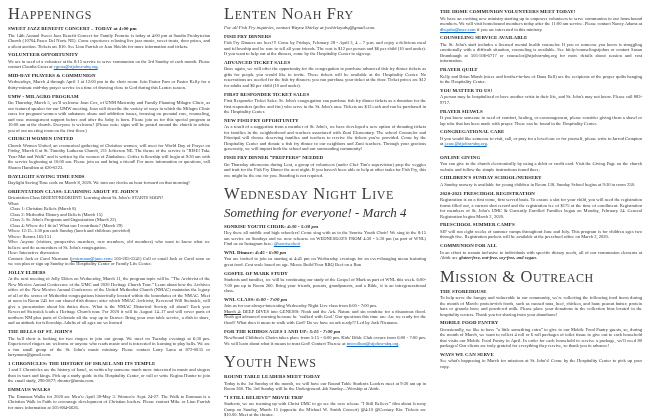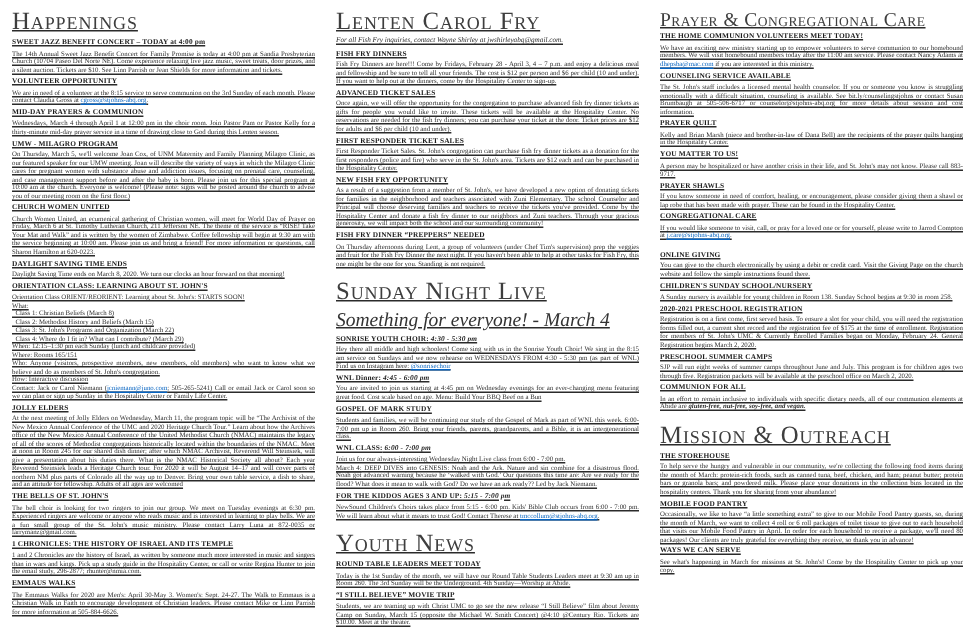--- a/index.html
+++ b/index.html
@@ -14,7 +14,7 @@
     padding:6px 8px 4px 8px;
     display:flex;gap:14px;
   }
-  .col{flex:1 1 0;min-width:0;text-decoration:underline;}
+  .col{flex:1 1 0;min-width:0;}
   .section{margin:0 0 5px 0;}
   .section + .section{margin-top:8px;}
   .sec-head{

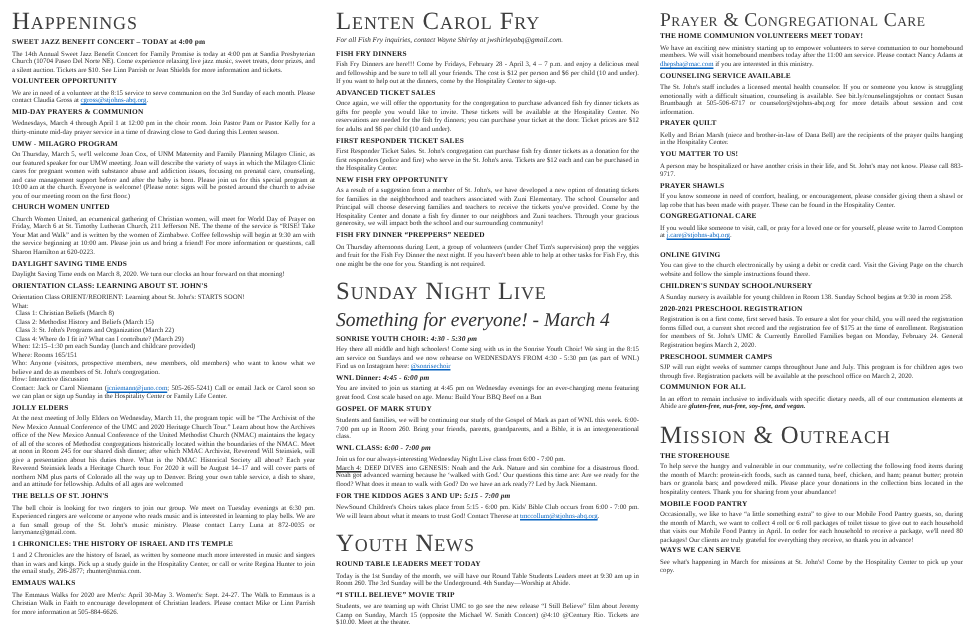--- a/index.html
+++ b/index.html
@@ -120,7 +120,7 @@
 </div>
     <div class="col">
   <div class="section">
-    <h1 class="sec-head">Lenten Carol Fry</h1>
+    <h1 class="sec-head">Lenten Noah Fry</h1>
   <p class="intro">For all Fish Fry inquiries, contact Wayne Shirley at jwshirleyabq@gmail.com.</p>
   <div class="item">
     <h2 class="item-head">FISH FRY DINNERS</h2>

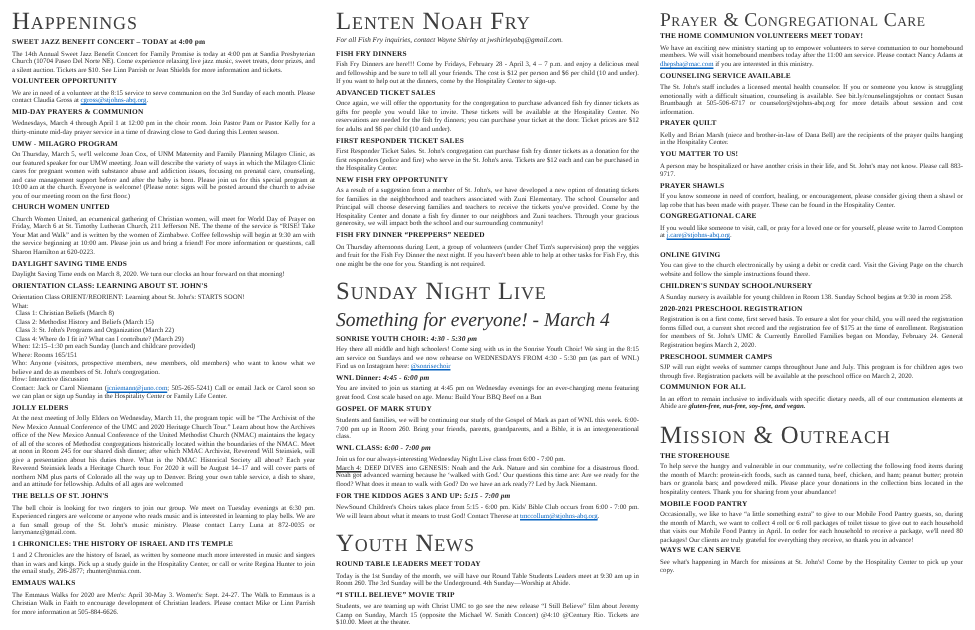--- a/index.html
+++ b/index.html
@@ -200,7 +200,6 @@
 </div>
     <div class="col">
   <div class="section">
-    <h1 class="sec-head long">Prayer &amp; Congregational Care</h1>
 
   <div class="item">
     <h2 class="item-head">THE HOME COMMUNION VOLUNTEERS MEET TODAY!</h2>

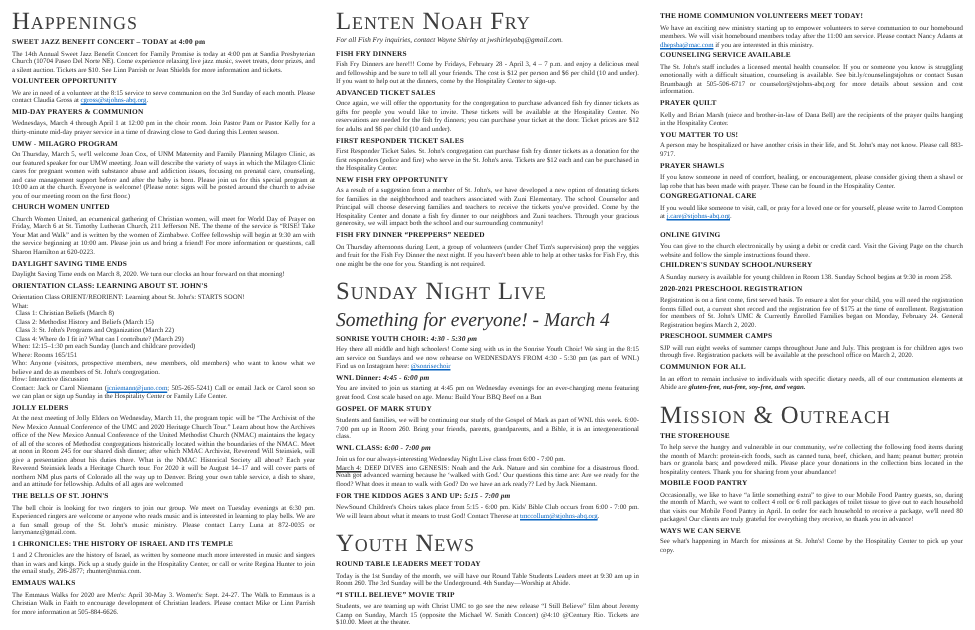--- a/index.html
+++ b/index.html
@@ -149,7 +149,7 @@
 </div>
 
   <div class="section">
-    <h1 class="sec-head">Sunday Night Live</h1>
+    <h1 class="sec-head">Wednesday Night Live</h1>
   <p class="intro large">Something for everyone! - March 4</p>
   <div class="item">
     <h2 class="item-head">SONRISE YOUTH CHOIR:<span class="time">&nbsp;4:30 - 5:30 pm</span></h2>

